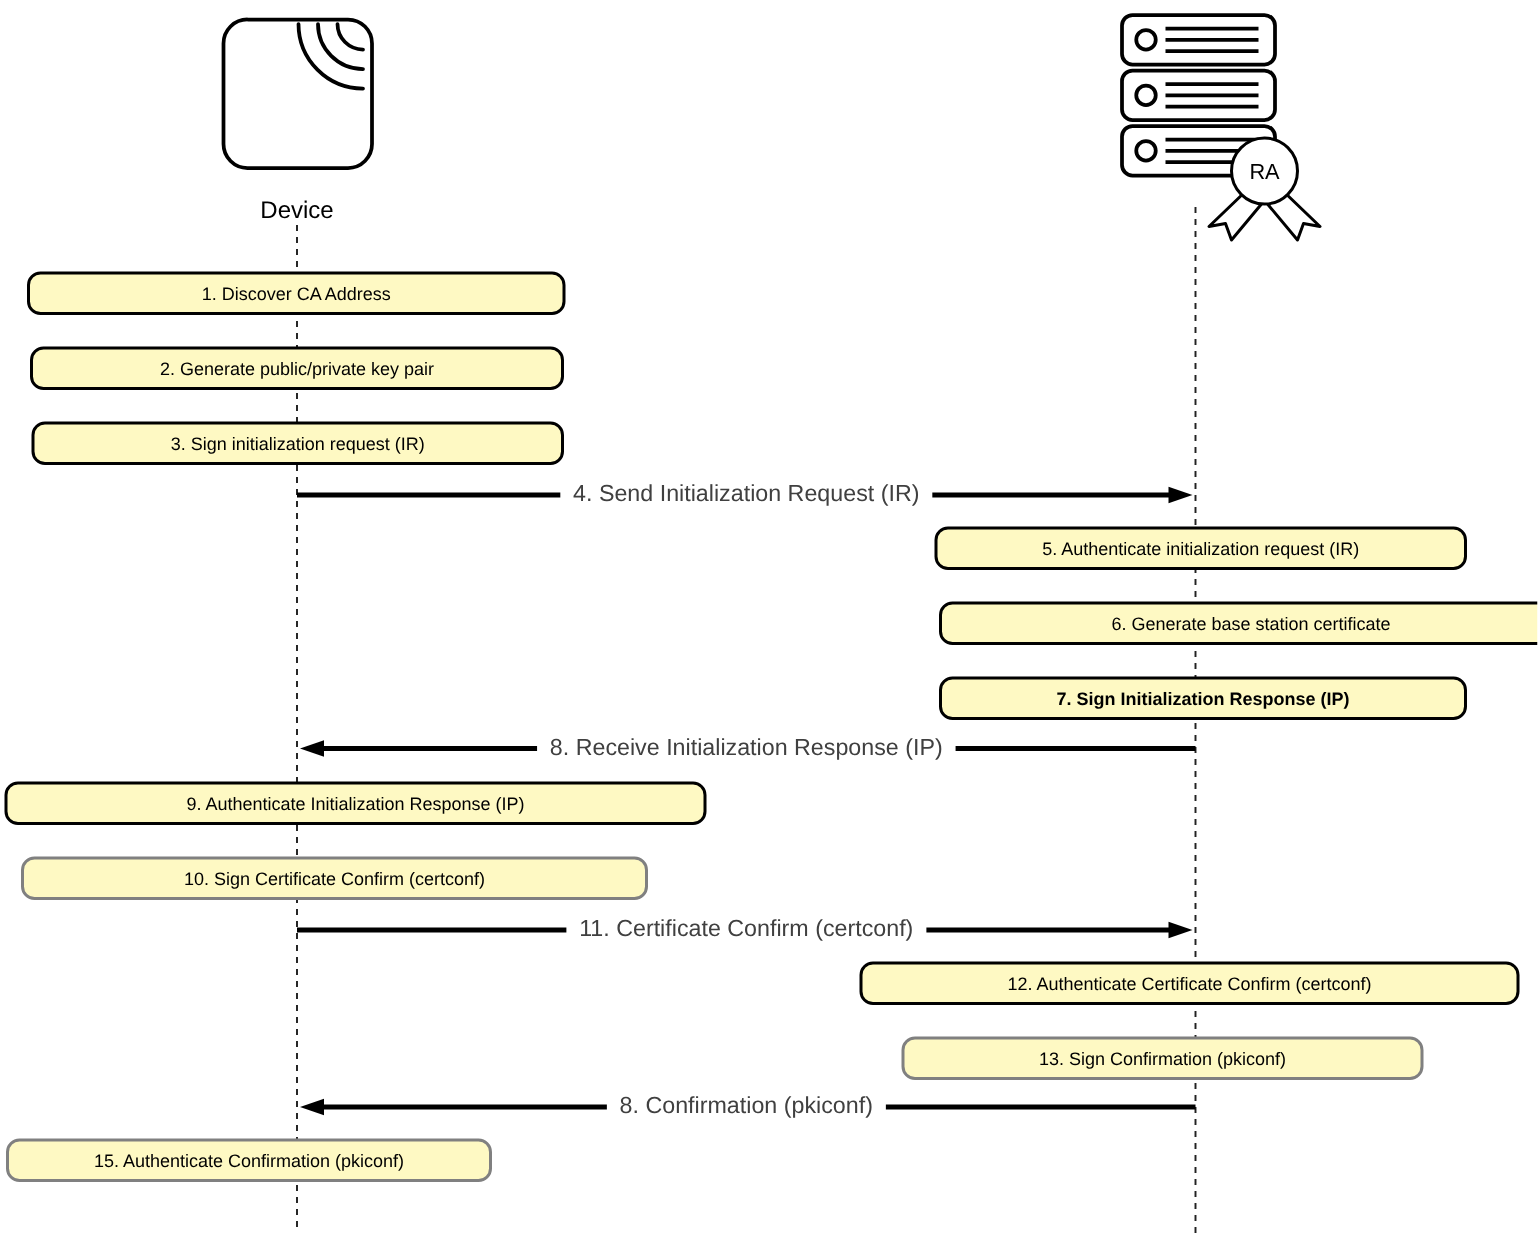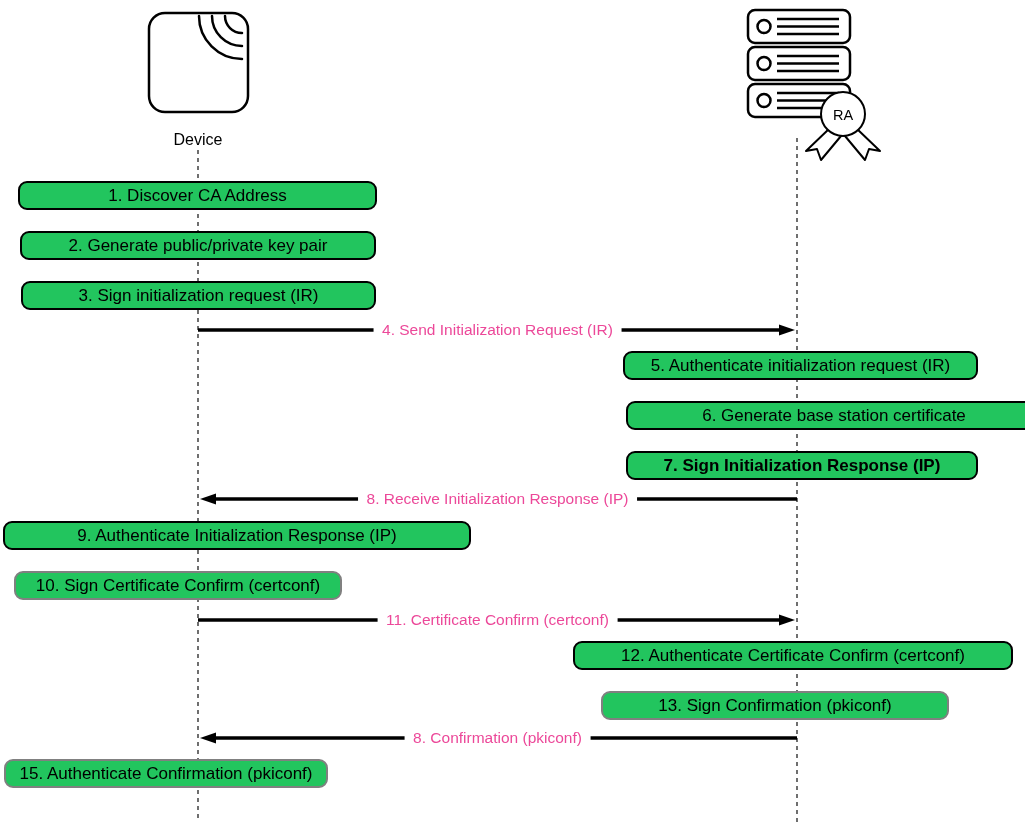--- a/index.html
+++ b/index.html
@@ -17,13 +17,13 @@
     position: absolute;
     height: 29px;
     box-sizing: border-box;
-    background: #22c55e;
+    background: #fef9c3;
     border: 2px solid #000000;
     border-radius: 9px;
     display: flex;
     align-items: center;
     justify-content: center;
-    font-size: 17px;
+    font-size: 12px;
     color: #000000;
     white-space: nowrap;
   }

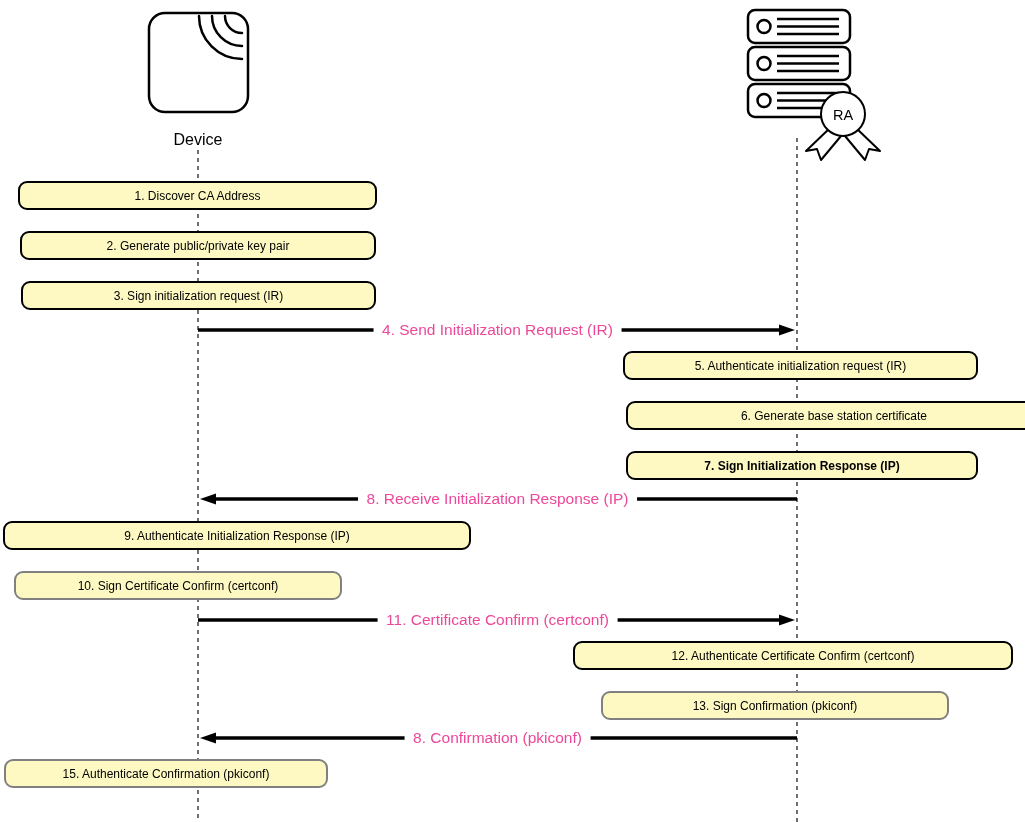--- a/index.html
+++ b/index.html
@@ -33,7 +33,7 @@
     background: #ffffff;
     padding: 0 9px;
     font-size: 15.5px;
-    color: #ec4899;
+    color: #404040;
     white-space: nowrap;
     line-height: 20px;
   }

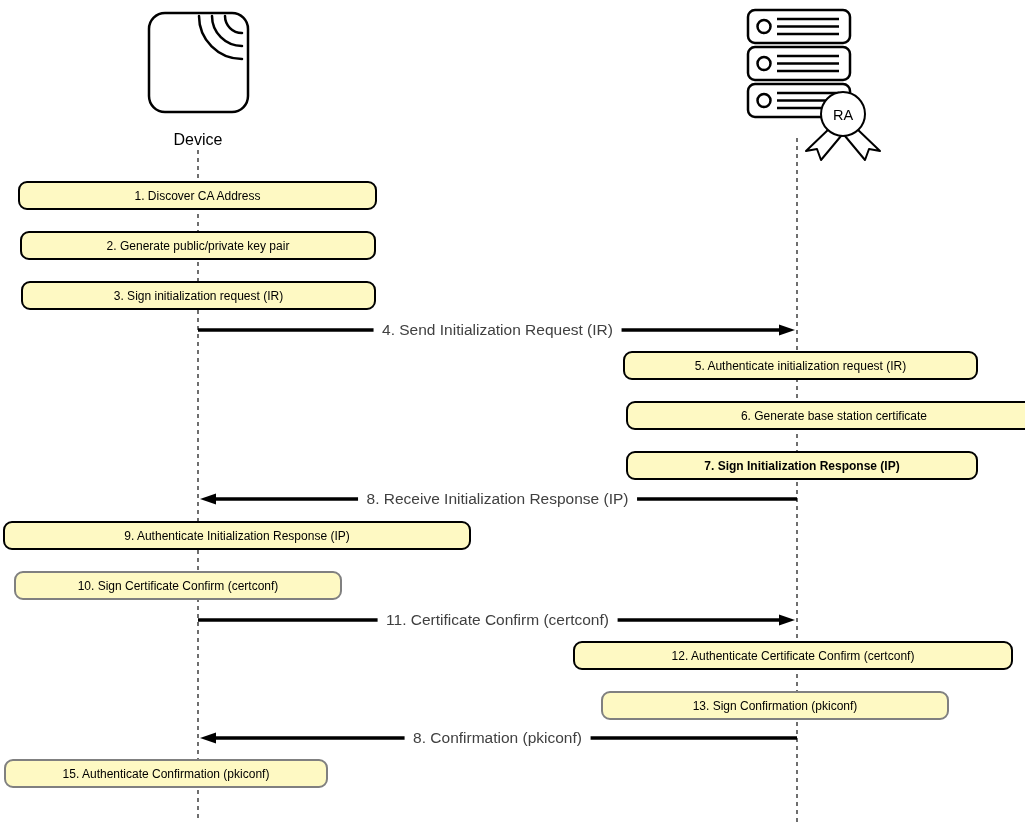--- a/index.html
+++ b/index.html
@@ -105,7 +105,7 @@
       <div class="step-box" style="left: 626px; top: 451px; width: 352px; border-color: rgb(0, 0, 0); font-weight: bold;">7. Sign Initialization Response (IP)</div>
       <div class="arrow-label" style="left: 497.5px; top: 499px;">8. Receive Initialization Response (IP)</div>
       <div class="step-box" style="left: 3px; top: 521px; width: 468px; border-color: rgb(0, 0, 0);">9. Authenticate Initialization Response (IP)</div>
-      <div class="step-box" style="left: 14px; top: 571px; width: 328px; border-color: rgb(128, 128, 128);">10. Sign Certificate Confirm (certconf)</div>
+      <div class="step-box" style="left: 14px; top: 571px; width: 418px; border-color: rgb(128, 128, 128);">10. Sign Certificate Confirm (certconf)</div>
       <div class="arrow-label" style="left: 497.5px; top: 620px; text-align: center;">11. Certificate Confirm (certconf)</div>
       <div class="step-box" style="left: 573px; top: 641px; width: 440px; border-color: rgb(0, 0, 0);">12. Authenticate Certificate Confirm (certconf)</div>
       <div class="step-box" style="left: 601px; top: 691px; width: 348px; border-color: rgb(128, 128, 128);">13. Sign Confirmation (pkiconf)</div>

